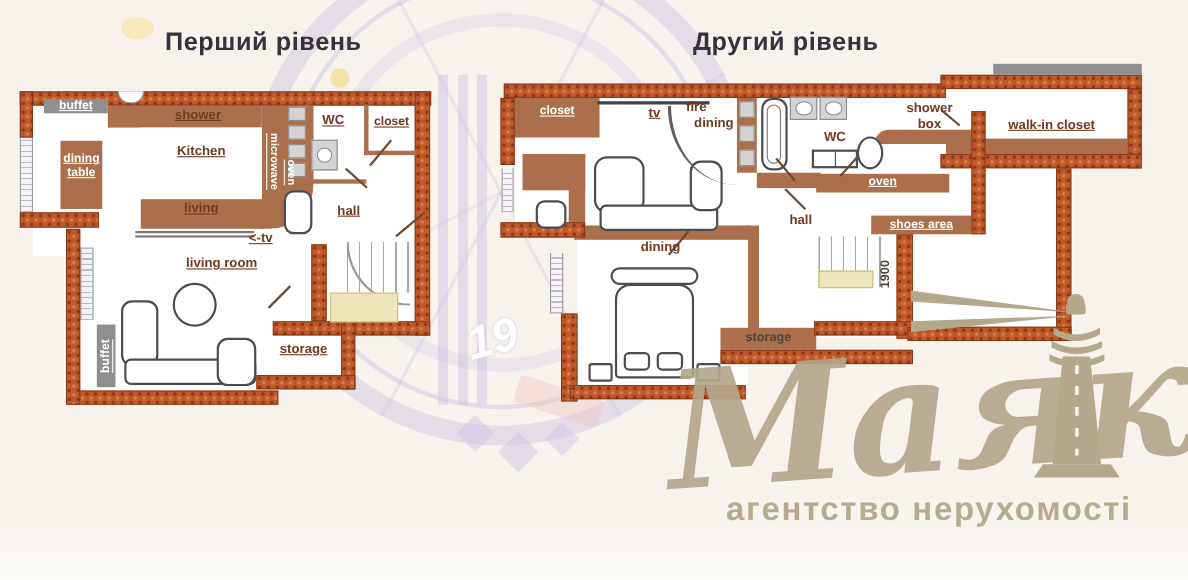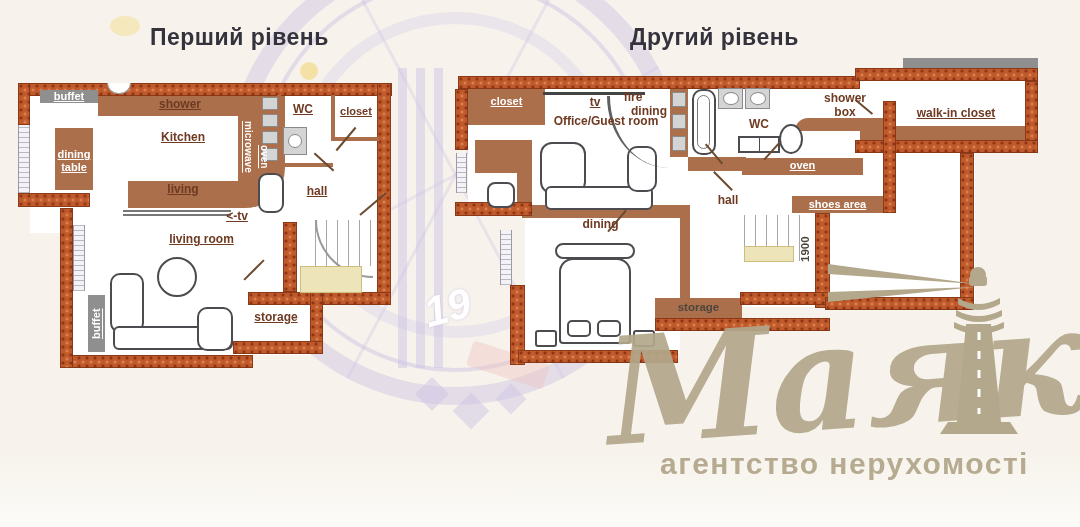--- a/index.html
+++ b/index.html
@@ -227,7 +227,6 @@
 
     <span class="wlbl nou" style="position:absolute;left:13px;top:37px;width:77px">closet</span>
     <span class="lbl" style="left:118px;top:38px;width:44px">tv</span>
-    <span class="lbl nou" style="left:66px;top:57px;width:170px">Office/Guest room</span>
     <span class="lbl nou" style="left:152px;top:33px;width:52px">fire</span>
     <span class="lbl nou" style="left:168px;top:47px;width:52px">dining</span>
     <span class="lbl nou" style="left:286px;top:60px;width:36px">WC</span>

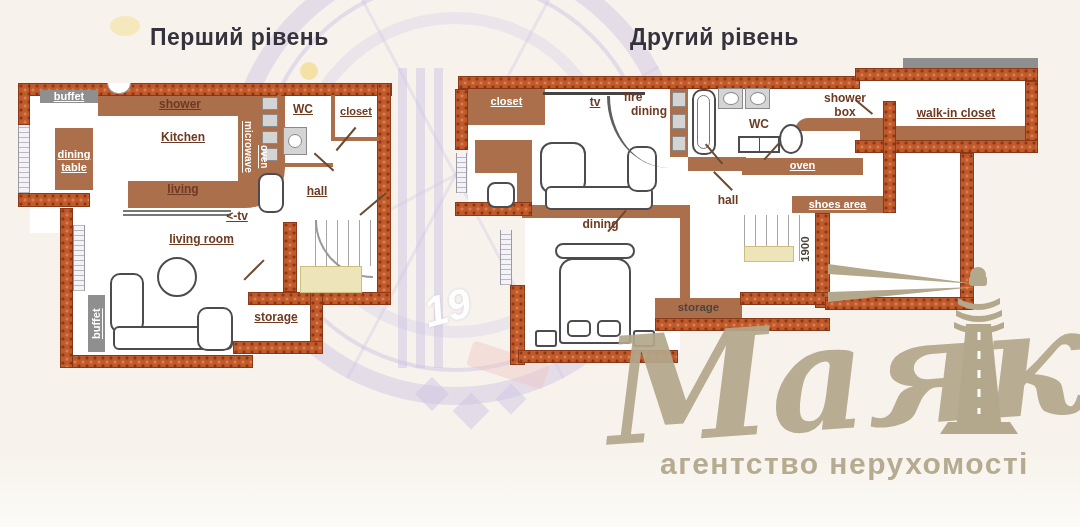--- a/index.html
+++ b/index.html
@@ -128,7 +128,7 @@
     </div>
 
     <div class="abs wood" style="left:40px;top:45px;width:38px;height:62px">
-      <span class="wlbl" style="display:block;padding-top:20px">dining table</span>
+      <span class="wlbl" style="display:block;padding-top:10px">dining table</span>
     </div>
 
     <span class="lbl" style="left:110px;top:15px;width:110px">shower</span>

